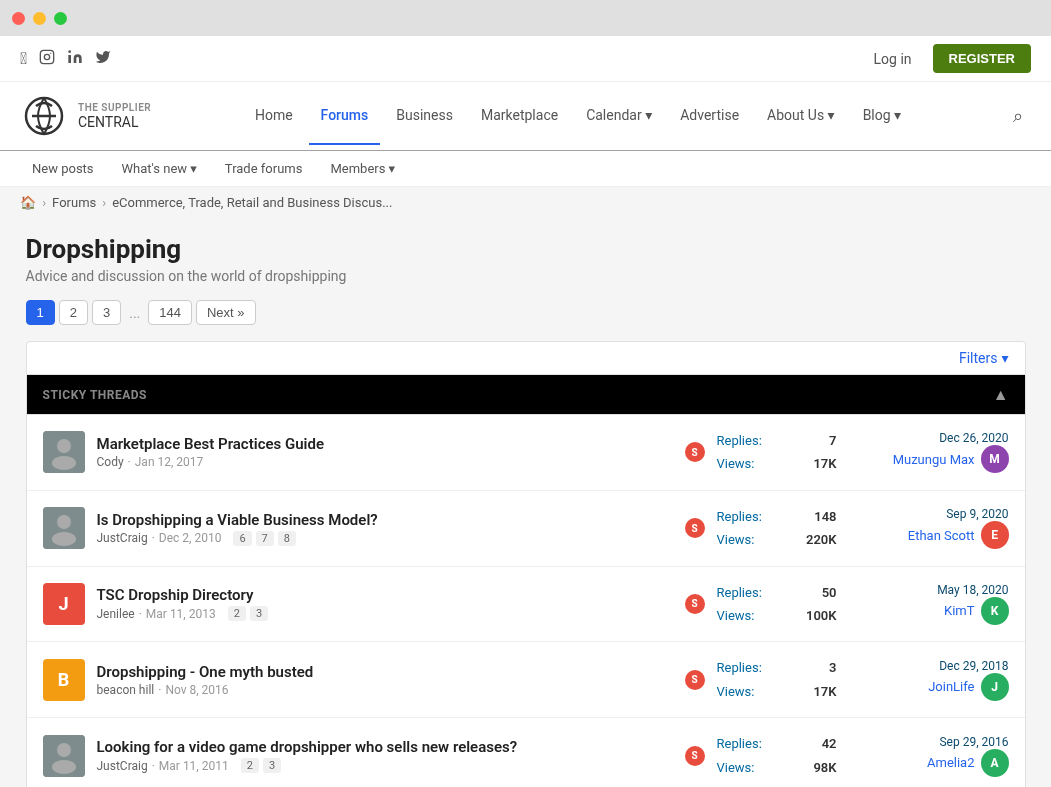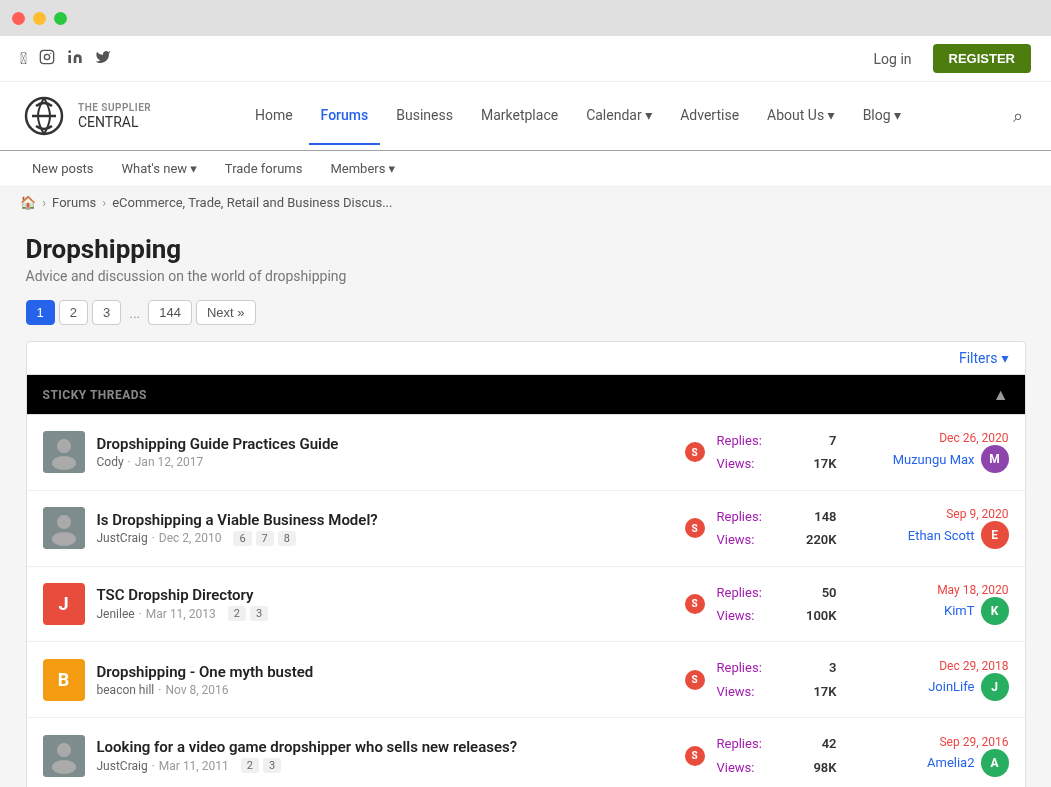--- a/index.html
+++ b/index.html
@@ -201,7 +201,7 @@
         </svg>
       </div>
       <div class="thread-main">
-        <a class="thread-title">Dropshipping Guide Practices Guide</a>
+        <a class="thread-title">Marketplace Best Practices Guide</a>
         <div class="thread-meta">
           <a>Cody</a>
           <span>·</span>

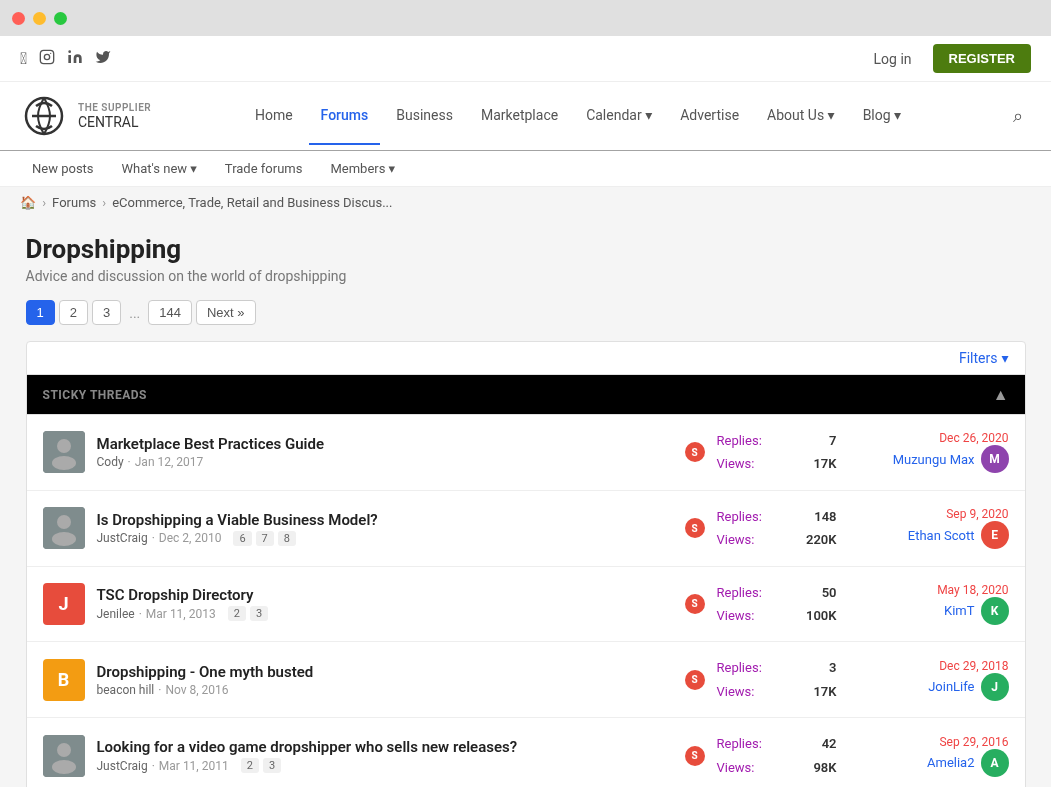--- a/index.html
+++ b/index.html
@@ -75,7 +75,7 @@
     .thread-badge { background: #e74c3c; color: #fff; border-radius: 50%; width: 20px; height: 20px; display: flex; align-items: center; justify-content: center; font-size: 10px; font-weight: bold; flex-shrink: 0; }
     .thread-stats { width: 120px; flex-shrink: 0; text-align: center; }
     .thread-stat { display: flex; justify-content: space-between; font-size: 13px; color: #555; line-height: 1.8; }
-    .thread-stat-label { color: #a21caf; }
+    .thread-stat-label { color: #0369a1; }
     .thread-stat-value { font-weight: 600; color: #333; }
     .thread-last { width: 160px; flex-shrink: 0; text-align: right; }
     .thread-last-date { font-size: 12px; color: #ef4444; display: block; }

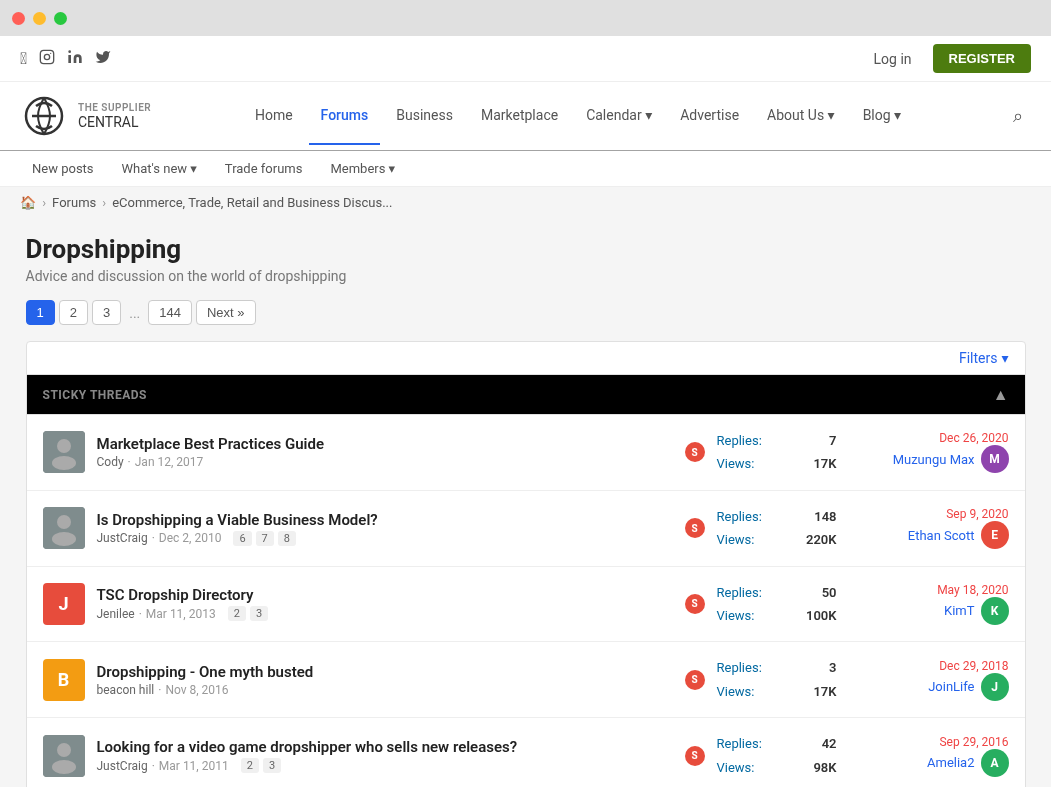--- a/index.html
+++ b/index.html
@@ -78,7 +78,7 @@
     .thread-stat-label { color: #0369a1; }
     .thread-stat-value { font-weight: 600; color: #333; }
     .thread-last { width: 160px; flex-shrink: 0; text-align: right; }
-    .thread-last-date { font-size: 12px; color: #ef4444; display: block; }
+    .thread-last-date { font-size: 12px; color: #0c4a6e; display: block; }
     .thread-last-user { font-size: 13px; color: #2563eb; cursor: pointer; display: flex; align-items: center; justify-content: flex-end; gap: 6px; }
     .user-avatar-sm { width: 28px; height: 28px; border-radius: 50%; display: flex; align-items: center; justify-content: center; font-size: 12px; font-weight: 700; color: #fff; }
 

